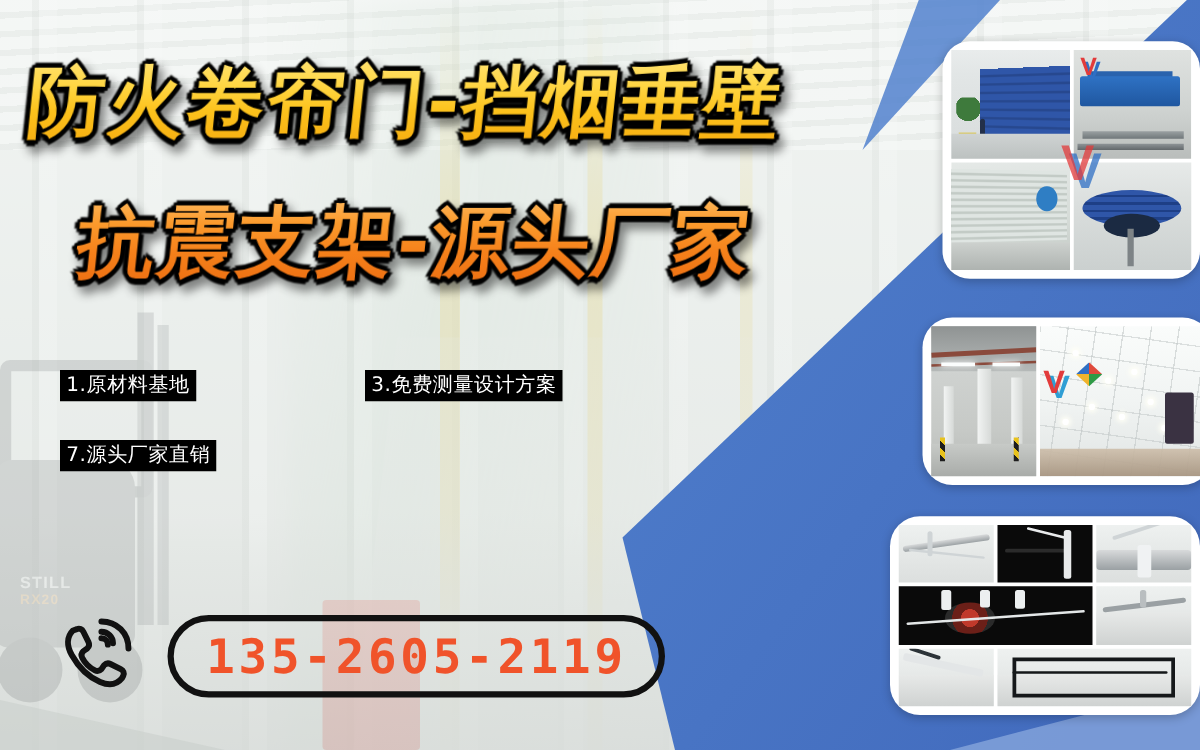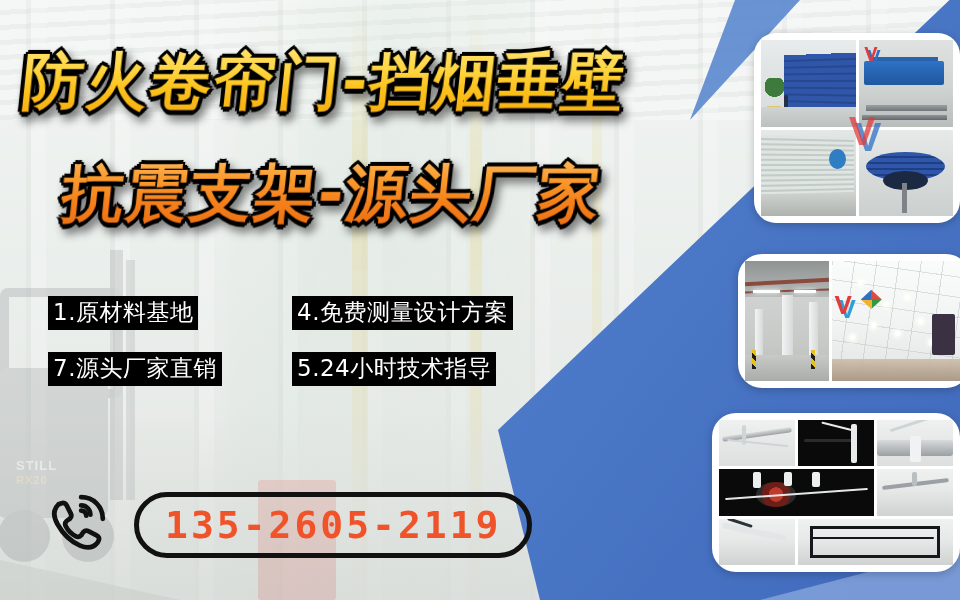--- a/index.html
+++ b/index.html
@@ -82,7 +82,7 @@
     display:grid;grid-template-columns:238px 262px;grid-auto-rows:56px;
     column-gap:6px;row-gap:0px;align-items:start;}
   .feat{display:inline-block;background:#000;color:#fff;
-    font-size:23px;line-height:1.28;padding:2px 5px 3px 5px;
+    font-size:16px;line-height:1.28;padding:2px 5px 3px 5px;
     font-family:"DejaVu Sans","Liberation Sans",sans-serif;
     white-space:nowrap;justify-self:start;letter-spacing:.5px;}
 

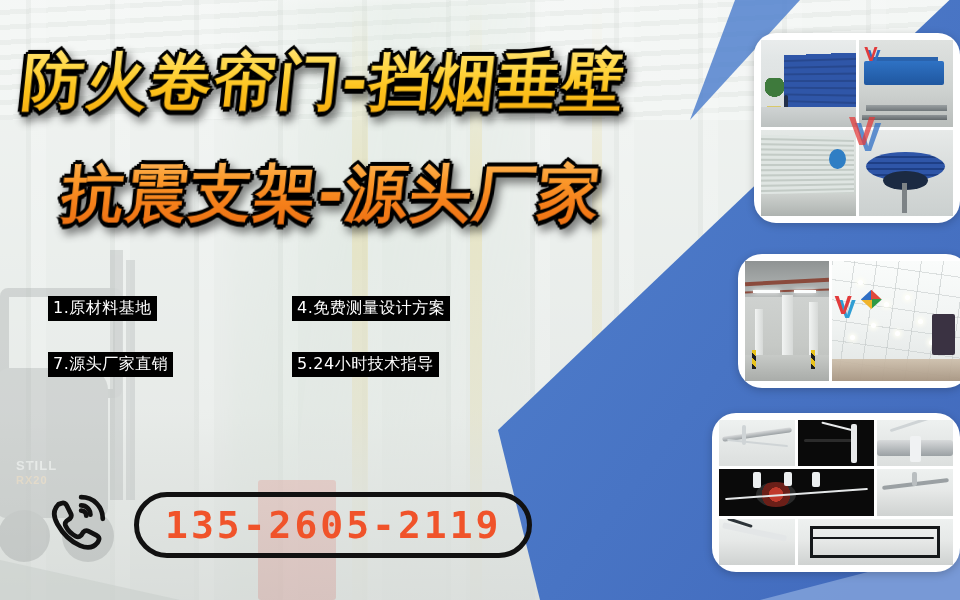--- a/index.html
+++ b/index.html
@@ -244,7 +244,7 @@
 
   <div class="features">
     <span class="feat">1.原材料基地</span>
-    <span class="feat">4.免费测量设计方案</span>
+    <span class="feat">3.免费测量设计方案</span>
     <span class="feat">7.源头厂家直销</span>
     <span class="feat">5.24小时技术指导</span>
   </div>

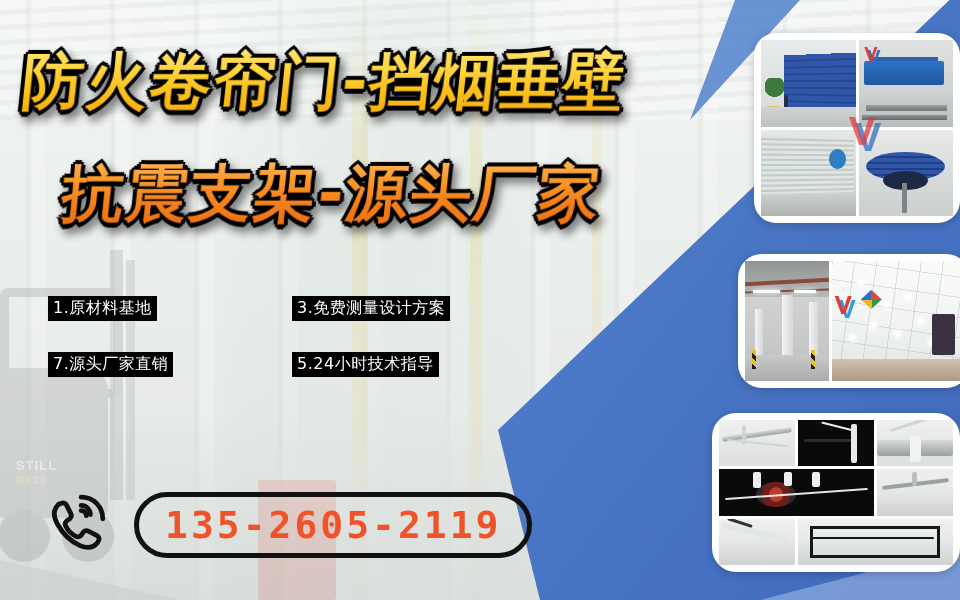--- a/index.html
+++ b/index.html
@@ -246,7 +246,6 @@
     <span class="feat">1.原材料基地</span>
     <span class="feat">3.免费测量设计方案</span>
     <span class="feat">7.源头厂家直销</span>
-    <span class="feat">5.24小时技术指导</span>
   </div>
 
   <div class="phone-row">

